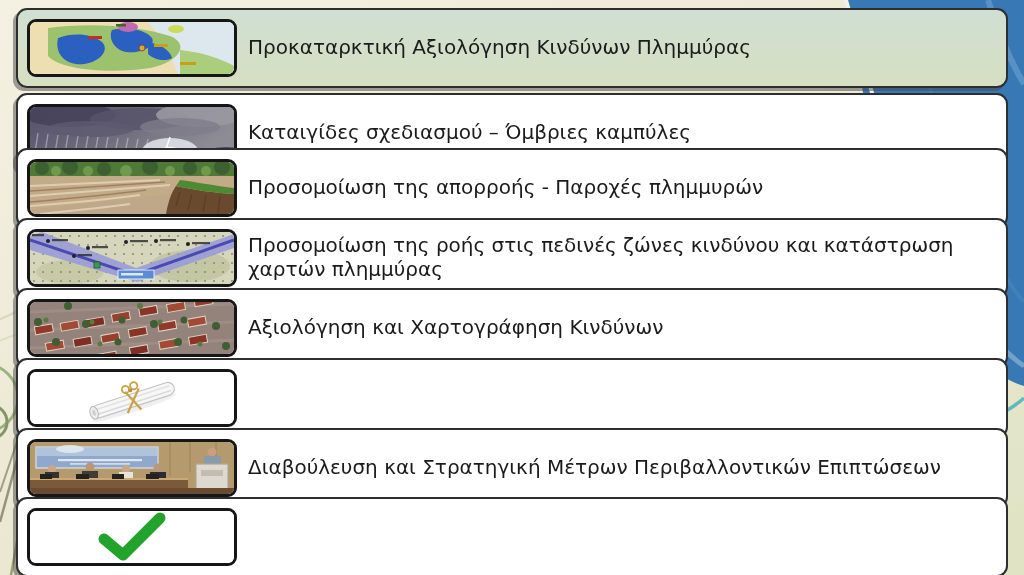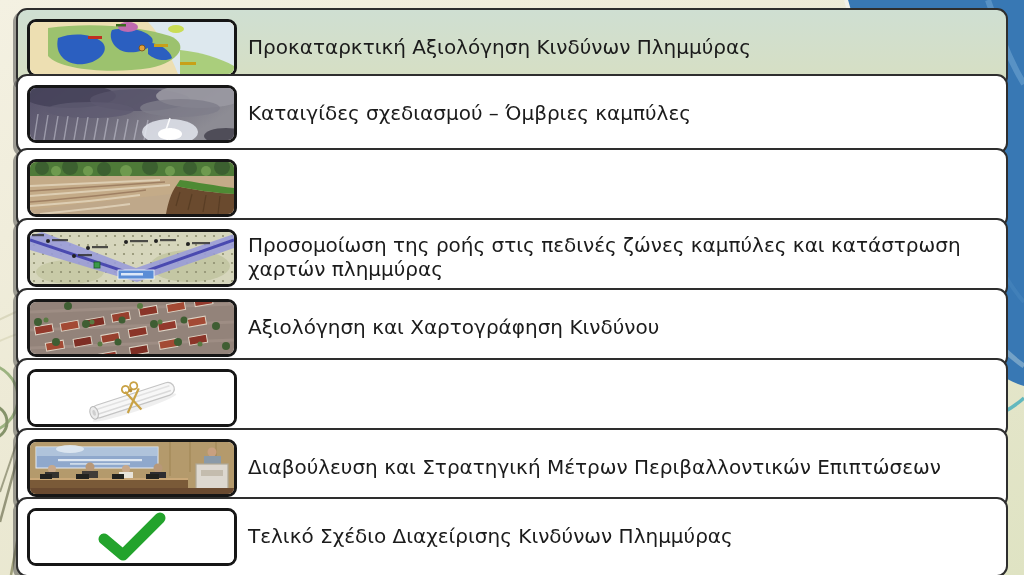--- a/index.html
+++ b/index.html
@@ -81,7 +81,7 @@
     <div class="label">Προκαταρκτική Αξιολόγηση Κινδύνων Πλημμύρας</div>
   </div>
 
-  <div class="row" style="top:74px">
+  <div class="row" style="top:93px">
     <div class="thumb">
       <svg viewBox="0 0 204 52" xmlns="http://www.w3.org/2000/svg">
         <defs>

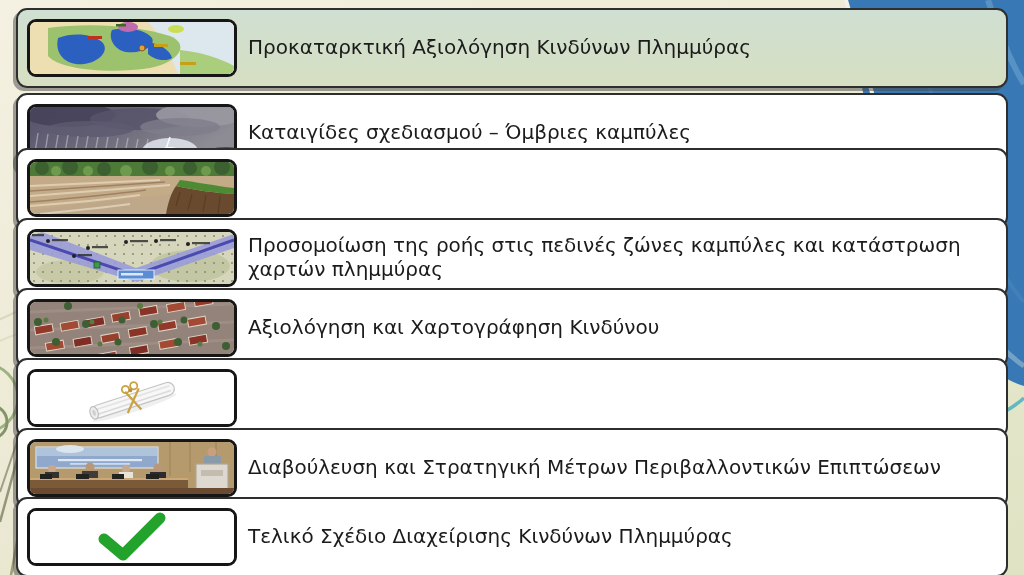--- a/index.html
+++ b/index.html
@@ -161,6 +161,7 @@
         </g>
       </svg>
     </div>
+    <div class="label">Προσομοίωση της απορροής - Παροχές πλημμυρών</div>
   </div>
 
   <div class="row" style="top:218px">

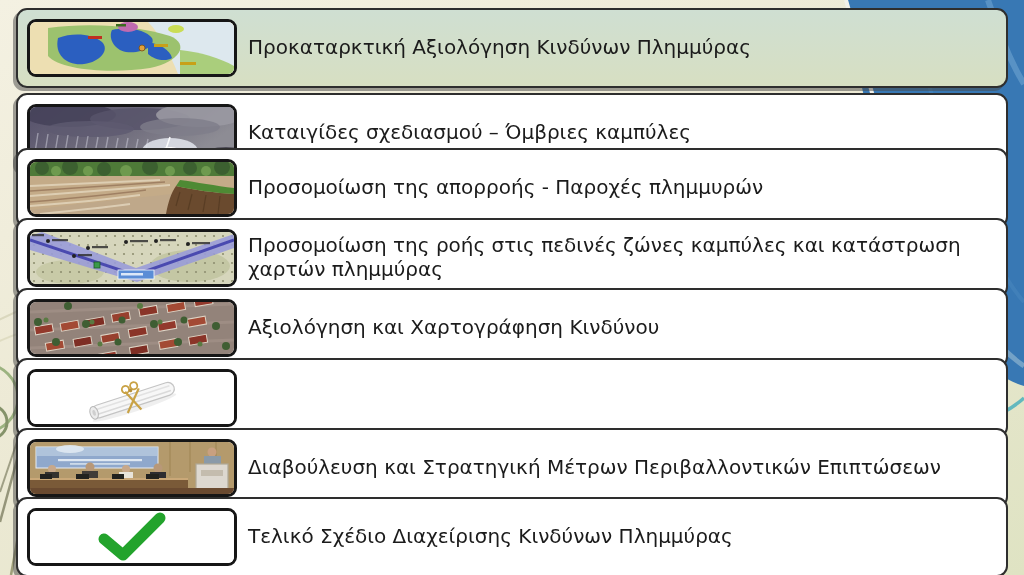--- a/index.html
+++ b/index.html
@@ -200,7 +200,7 @@
         <rect x="91" y="41" width="22" height="2.5" fill="#dce8f8"></rect>
       </svg>
     </div>
-    <div class="label">Προσομοίωση της ροής στις πεδινές ζώνες καμπύλες και κατάστρωση χαρτών πλημμύρας</div>
+    <div class="label">Προσομοίωση της ροής στις πεδινές ζώνες κινδύνου και κατάστρωση χαρτών πλημμύρας</div>
   </div>
 
   <div class="row" style="top:288px">

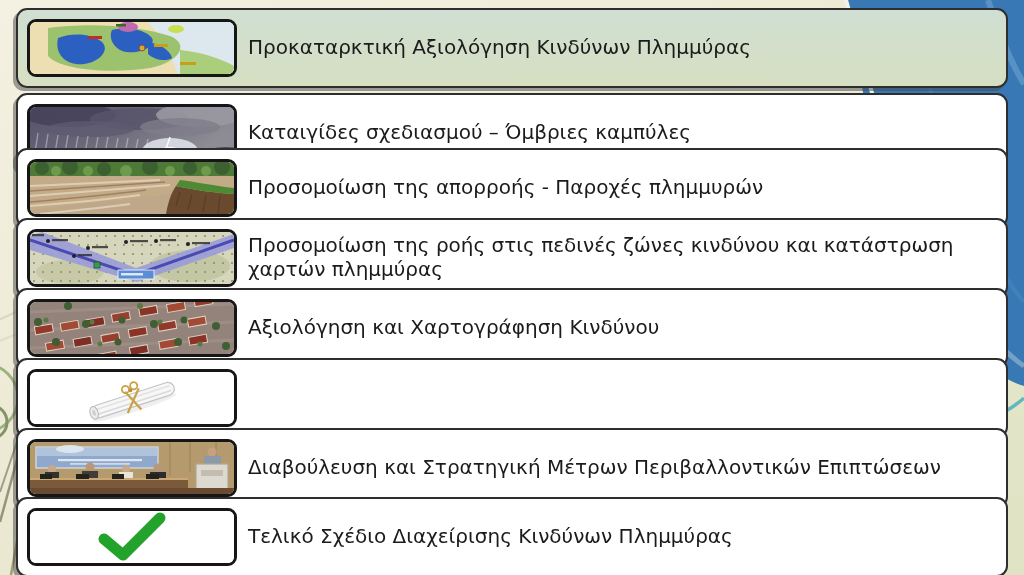--- a/index.html
+++ b/index.html
@@ -258,7 +258,7 @@
         </g>
       </svg>
     </div>
-    <div class="label">Αξιολόγηση και Χαρτογράφηση Κινδύνου</div>
+    <div class="label">Αξιολόγηση και Χαρτογράφηση Κινδύνων</div>
   </div>
 
   <div class="row" style="top:358px">

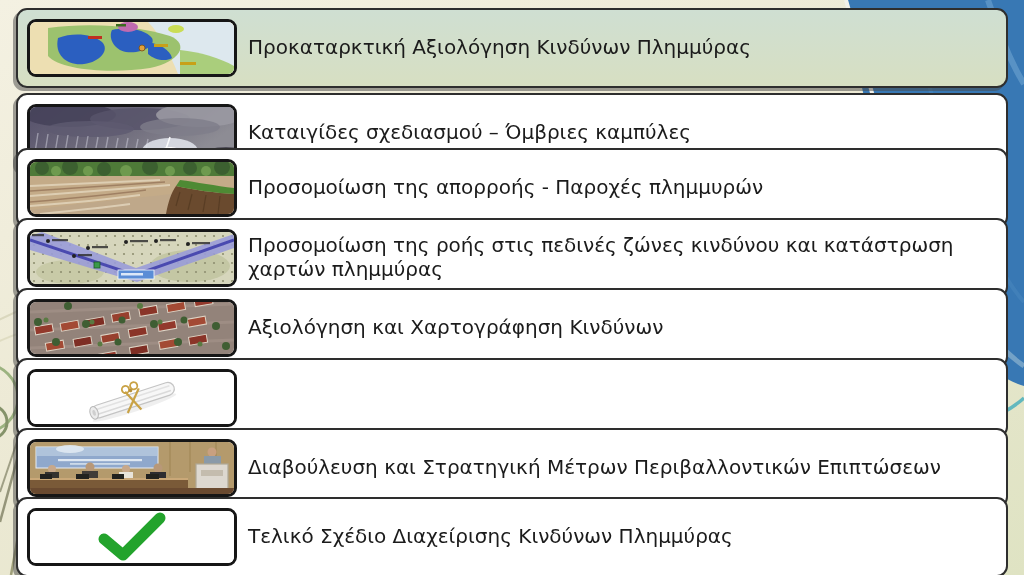--- a/index.html
+++ b/index.html
@@ -331,7 +331,6 @@
         <path d="M 74 28 L 93 44 L 130 7" fill="none" stroke="#23a32c" stroke-width="11" stroke-linecap="round" stroke-linejoin="round"></path>
       </svg>
     </div>
-    <div class="label">Τελικό Σχέδιο Διαχείρισης Κινδύνων Πλημμύρας</div>
   </div>
 
 </div>

